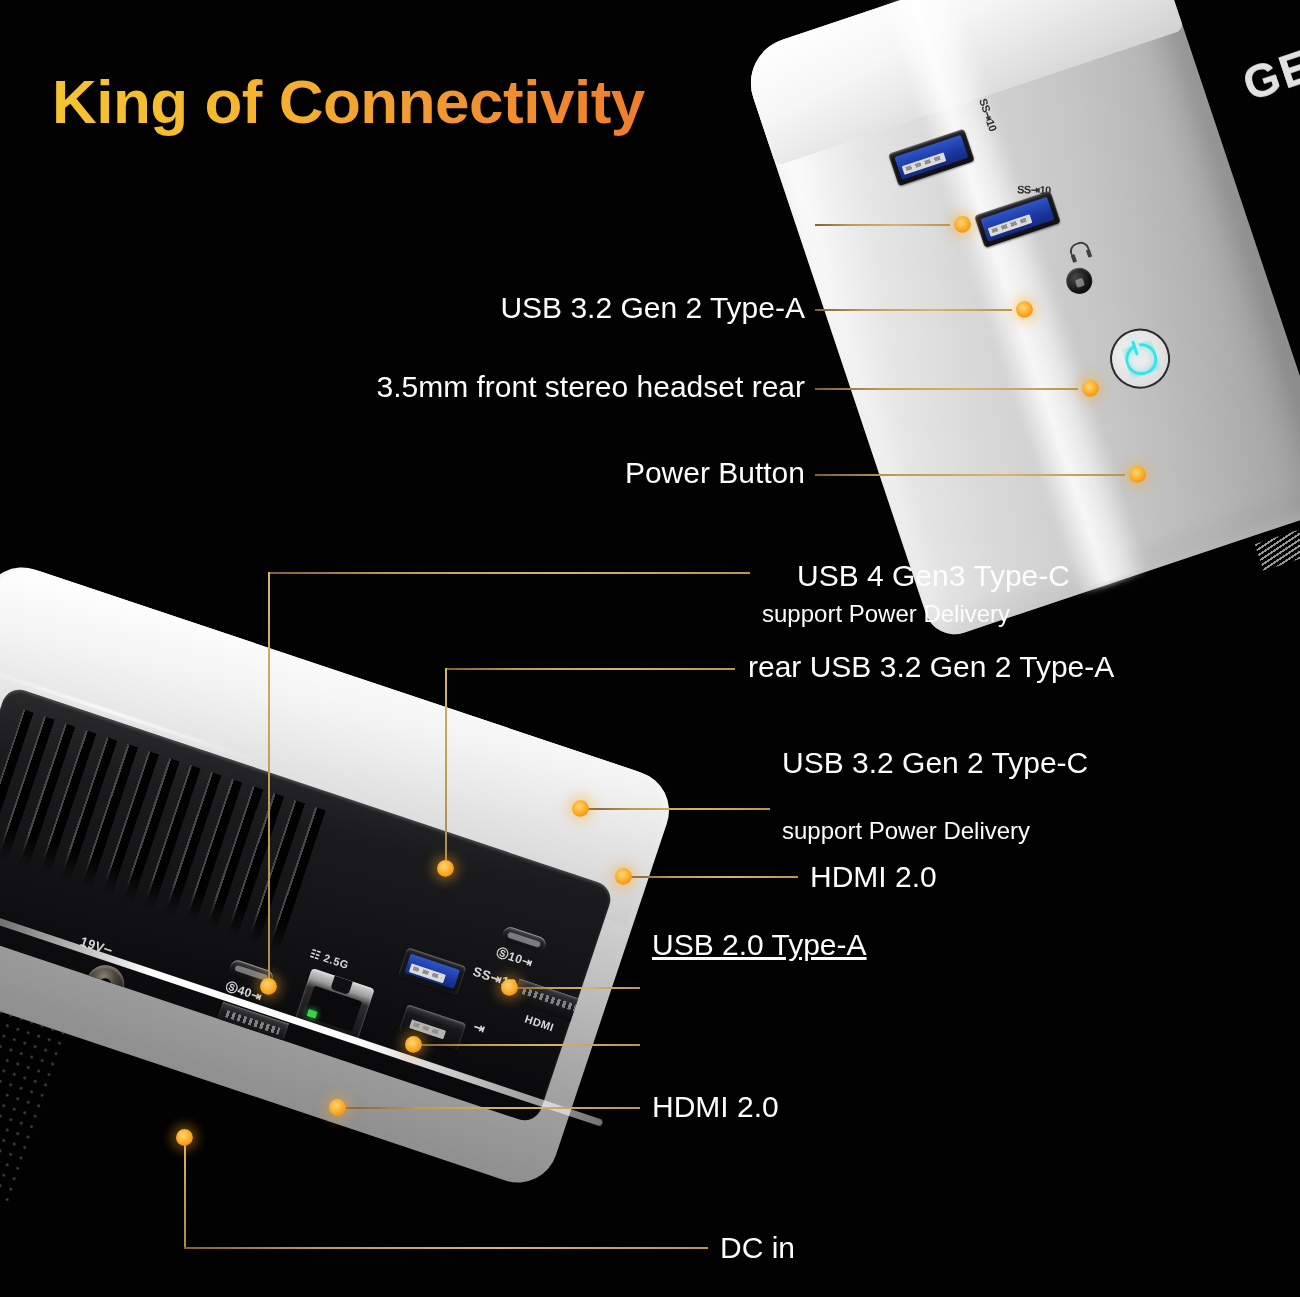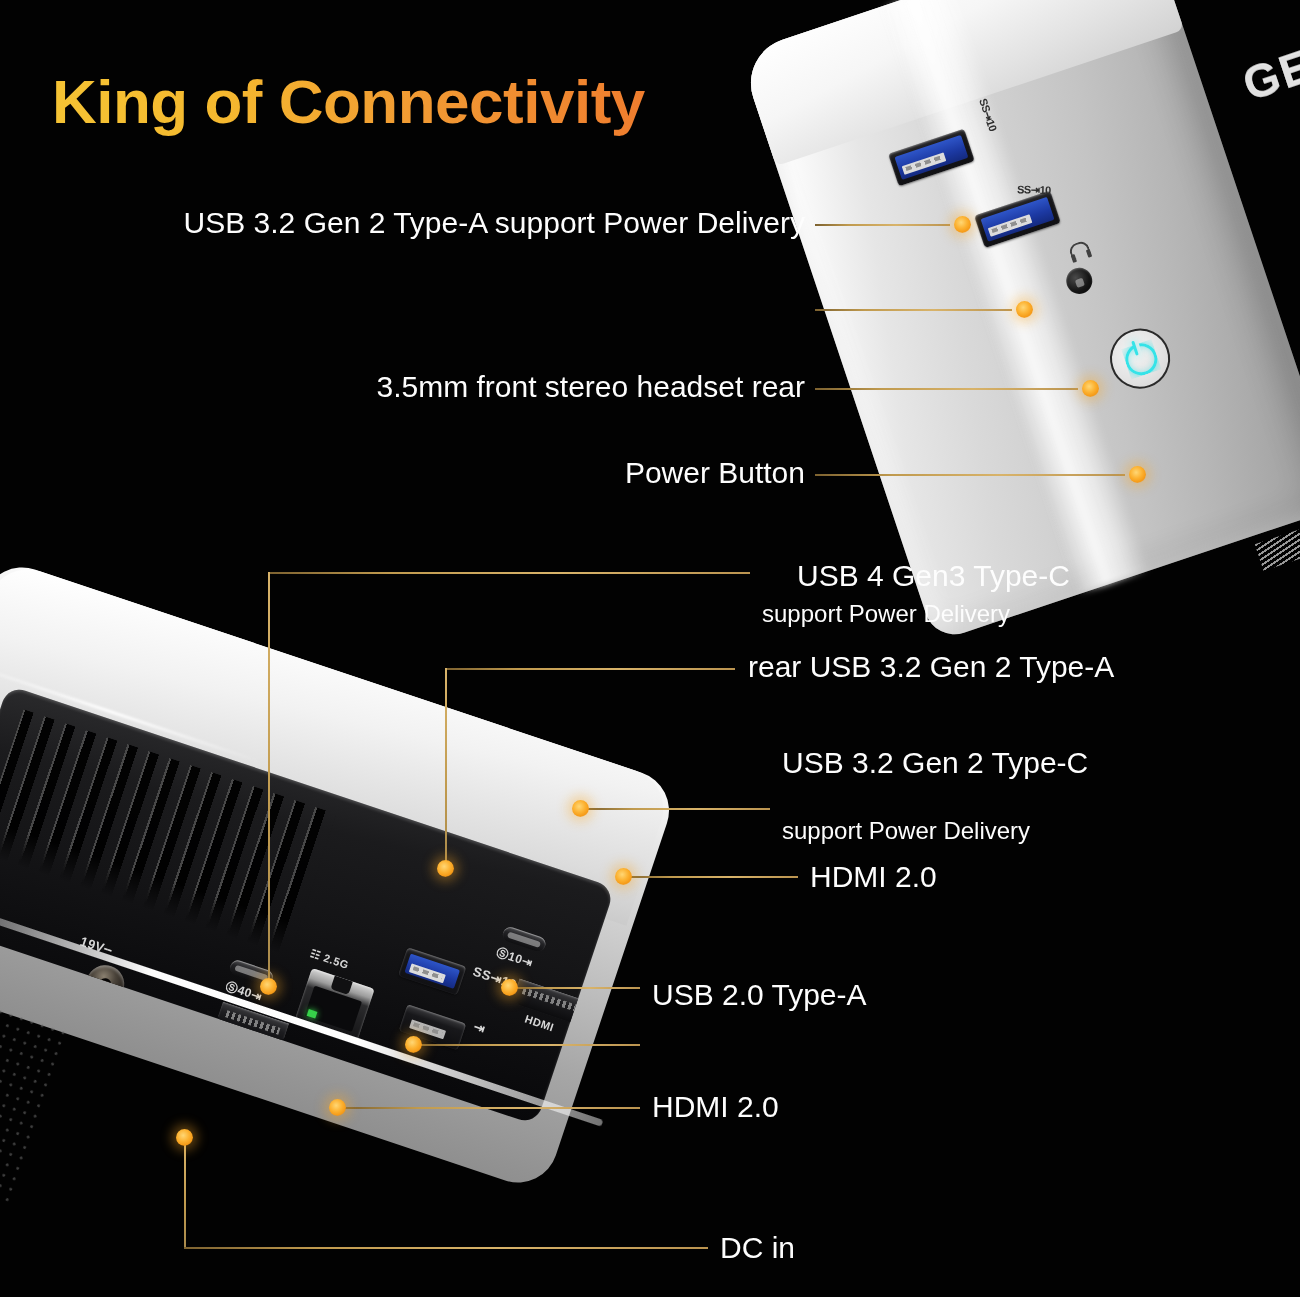--- a/index.html
+++ b/index.html
@@ -280,7 +280,6 @@
   </div>
   <div id="side-grille"></div>
 
-  <div class="lbl main r" style="left:10px;top:208px;width:795px;">USB 3.2 Gen 2 Type-A support Power Delivery</div>
   <div class="lead-h" style="left:815px;top:224px;width:135px;"></div>
   <div class="dot" style="left:954px;top:216px;"></div>
 

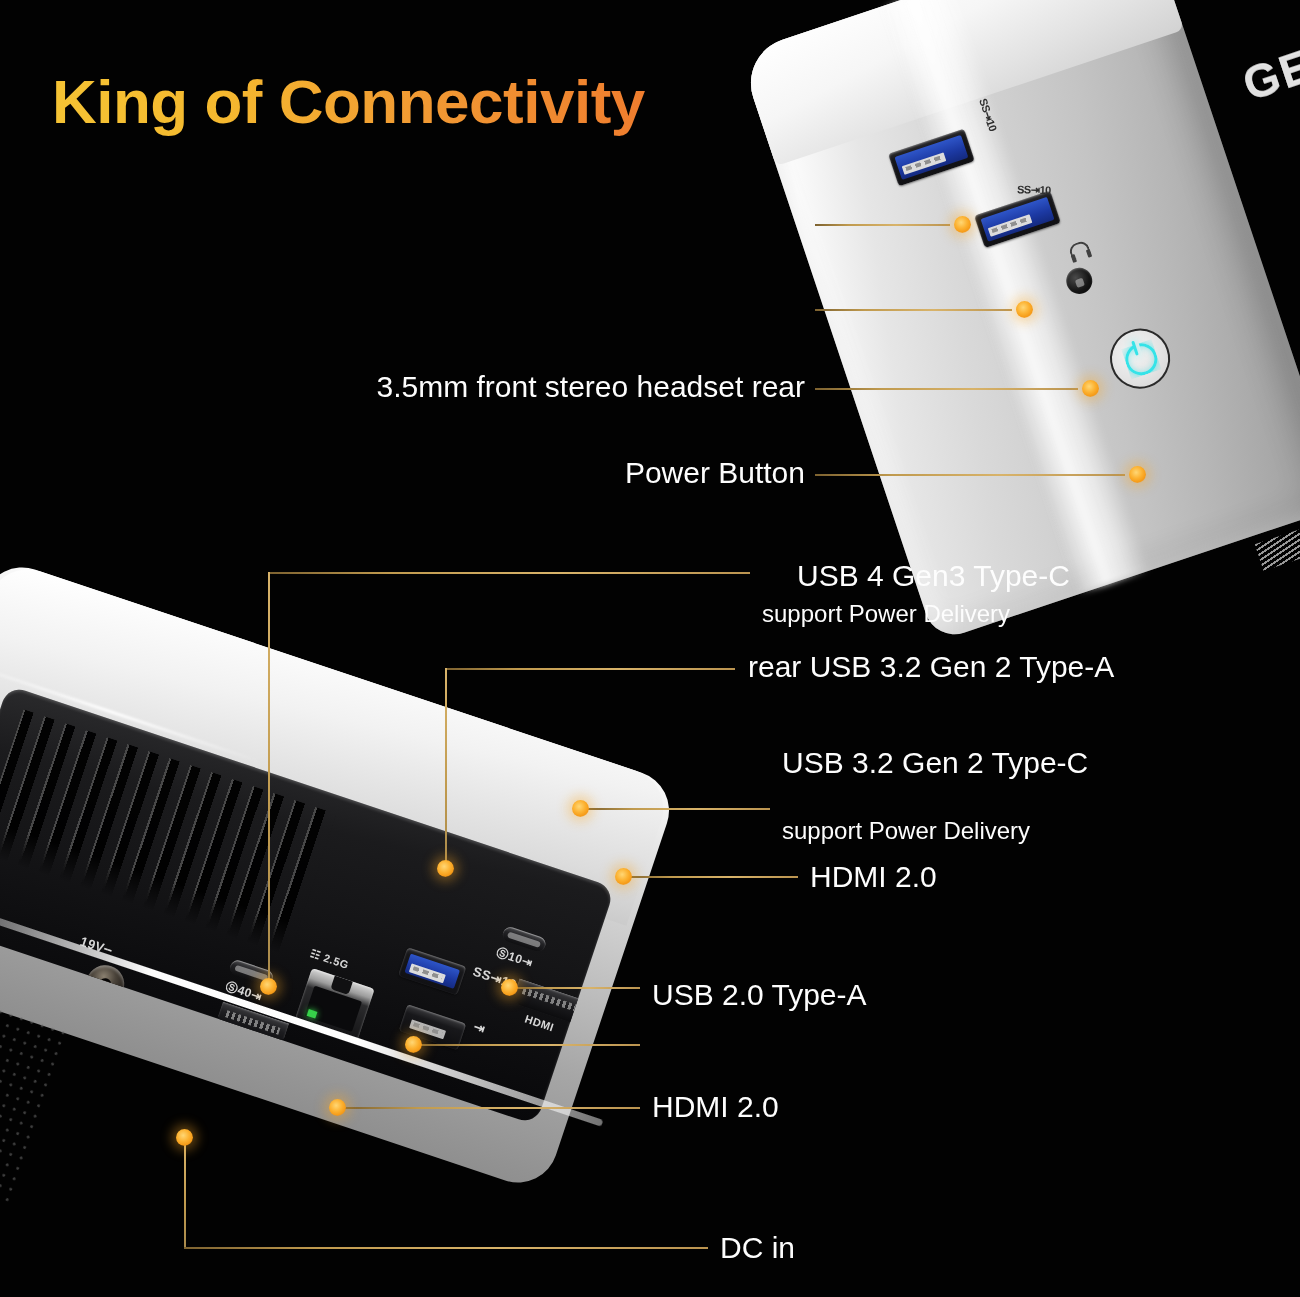--- a/index.html
+++ b/index.html
@@ -283,6 +283,7 @@
   <div class="lead-h" style="left:815px;top:224px;width:135px;"></div>
   <div class="dot" style="left:954px;top:216px;"></div>
 
+  <div class="lbl main r" style="left:10px;top:293px;width:795px;">USB 3.2 Gen 2 Type-A</div>
   <div class="lead-h" style="left:815px;top:309px;width:197px;"></div>
   <div class="dot" style="left:1016px;top:301px;"></div>
 

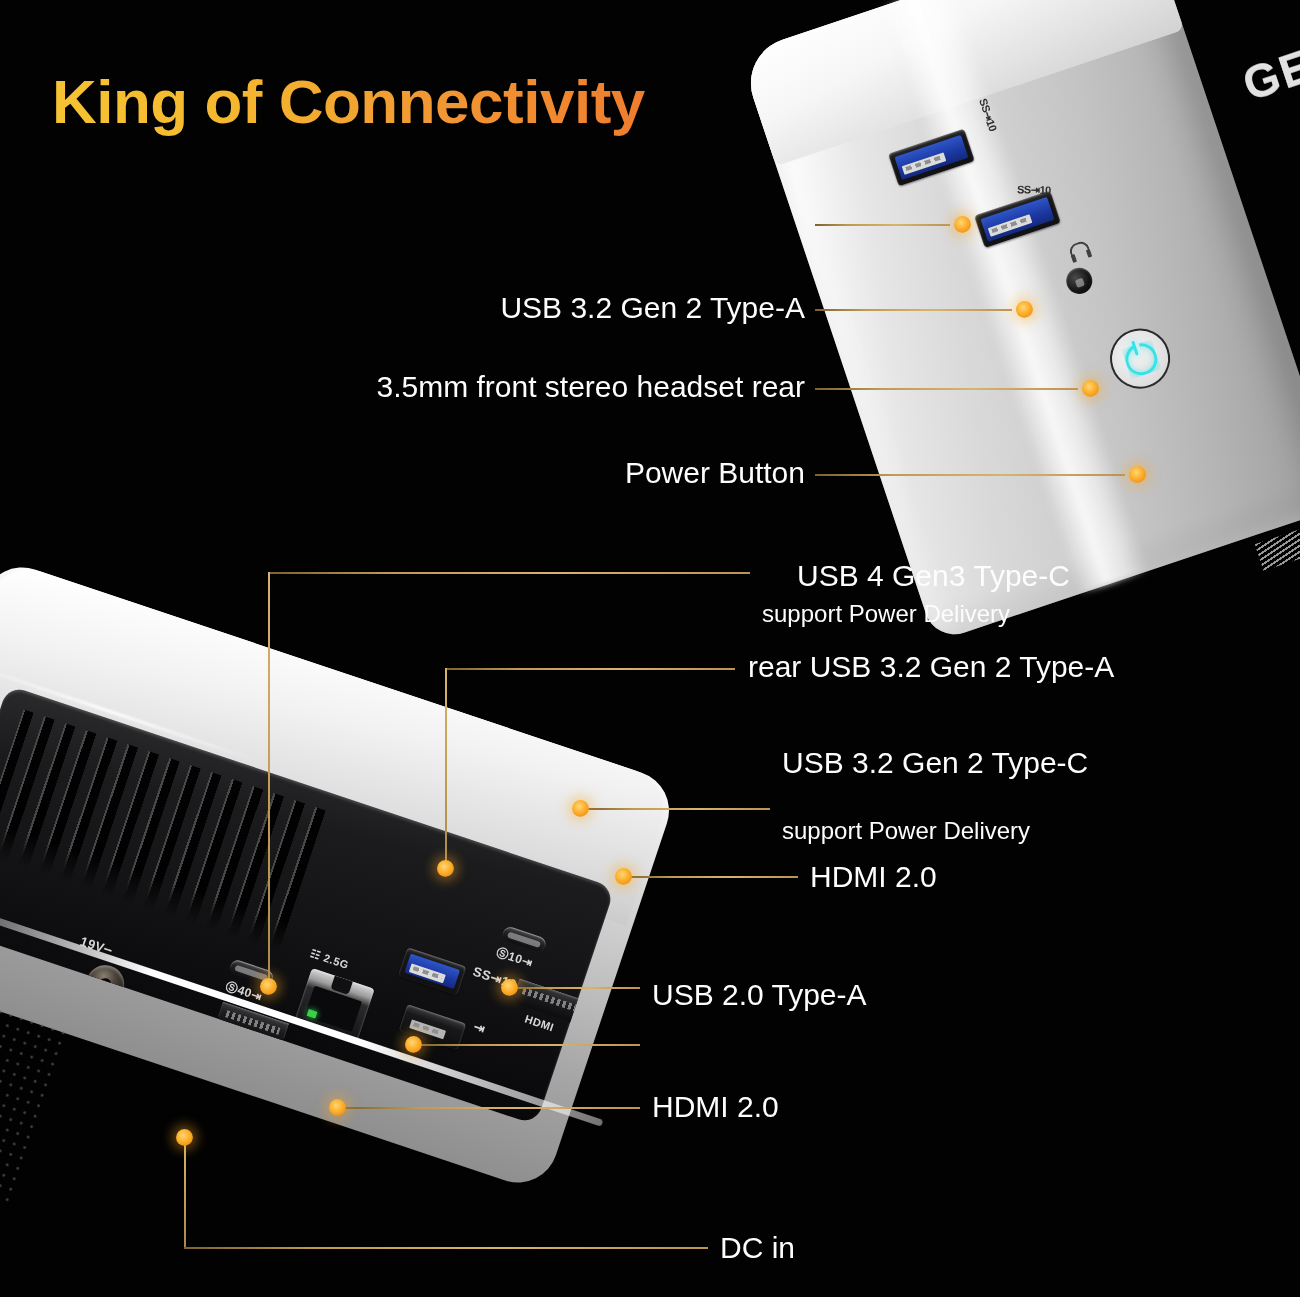--- a/index.html
+++ b/index.html
@@ -315,7 +315,7 @@
   <div class="lead-h" style="left:630px;top:876px;width:168px;"></div>
   <div class="dot" style="left:615px;top:868px;"></div>
 
-  <div class="lbl main" style="left:652px;top:980px;">USB 2.0 Type-A</div>
+  <div class="lbl main" style="left:652px;top:930px;text-decoration:underline;">USB 2.0 Type-A</div>
   <div class="lead-h" style="left:516px;top:987px;width:124px;"></div>
   <div class="dot" style="left:501px;top:979px;"></div>
 

